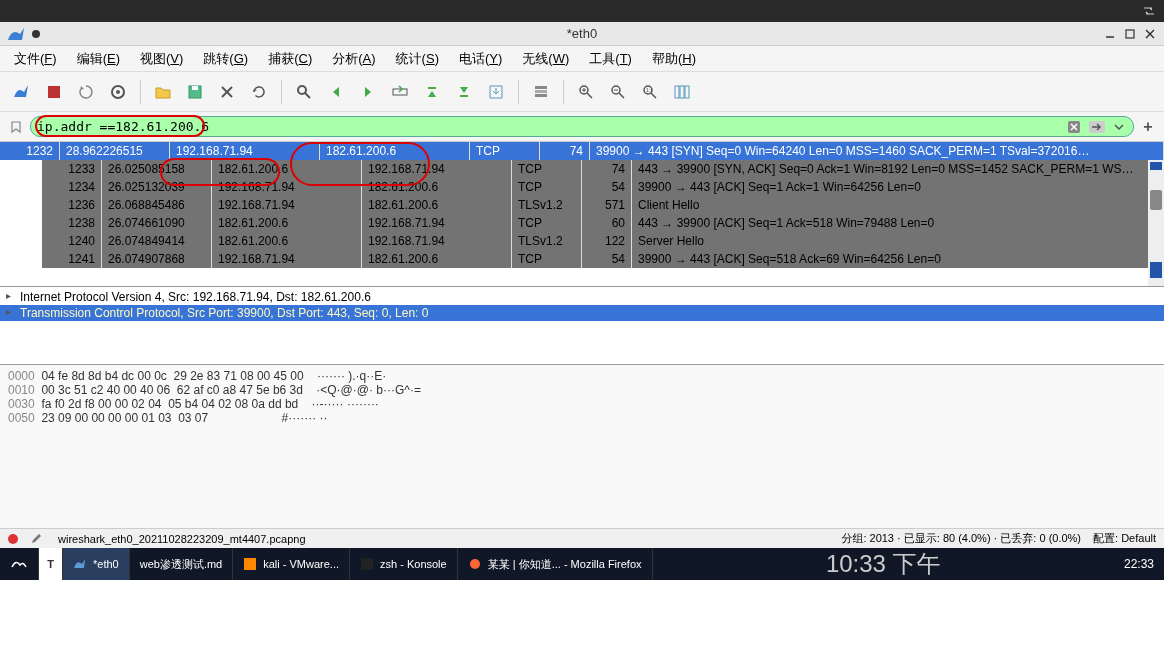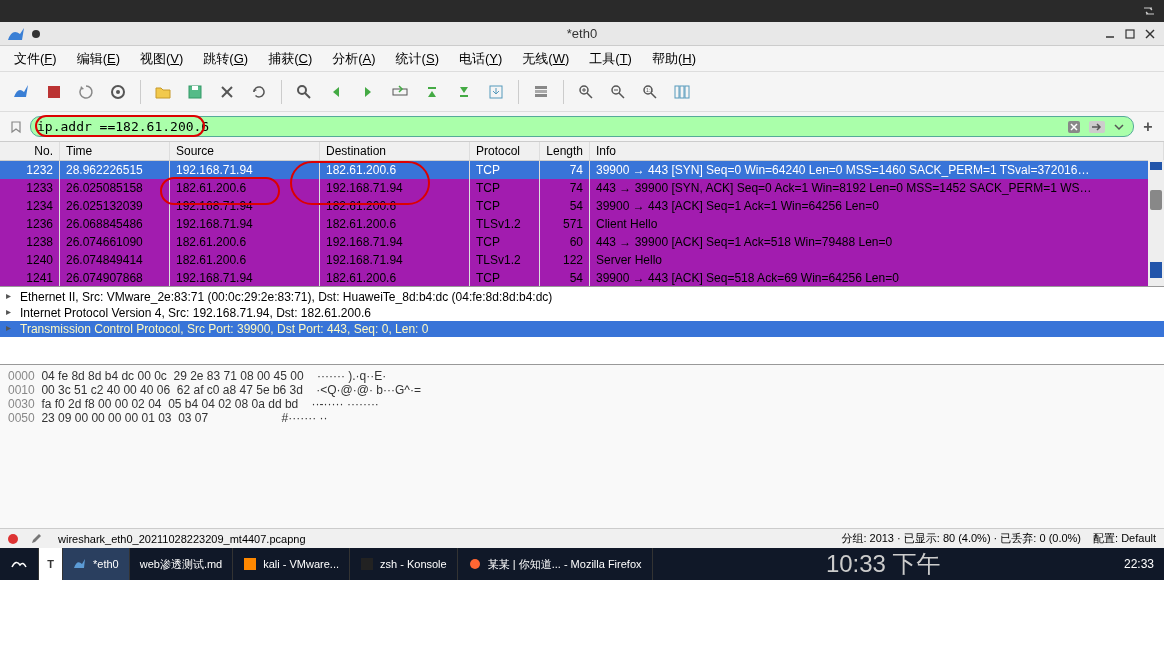--- a/index.html
+++ b/index.html
@@ -275,15 +275,6 @@
 </div>
 
 <div class="packet-list">
-  <div class="packet-header">
-    <div class="col col-no">No.</div>
-    <div class="col col-time">Time</div>
-    <div class="col col-src">Source</div>
-    <div class="col col-dst">Destination</div>
-    <div class="col col-proto">Protocol</div>
-    <div class="col col-len">Length</div>
-    <div class="col col-info">Info</div>
-  </div>
   <div class="packet-body" id="packet-body">
     <div class="annot-src"></div>
     <div class="annot-dst"></div>

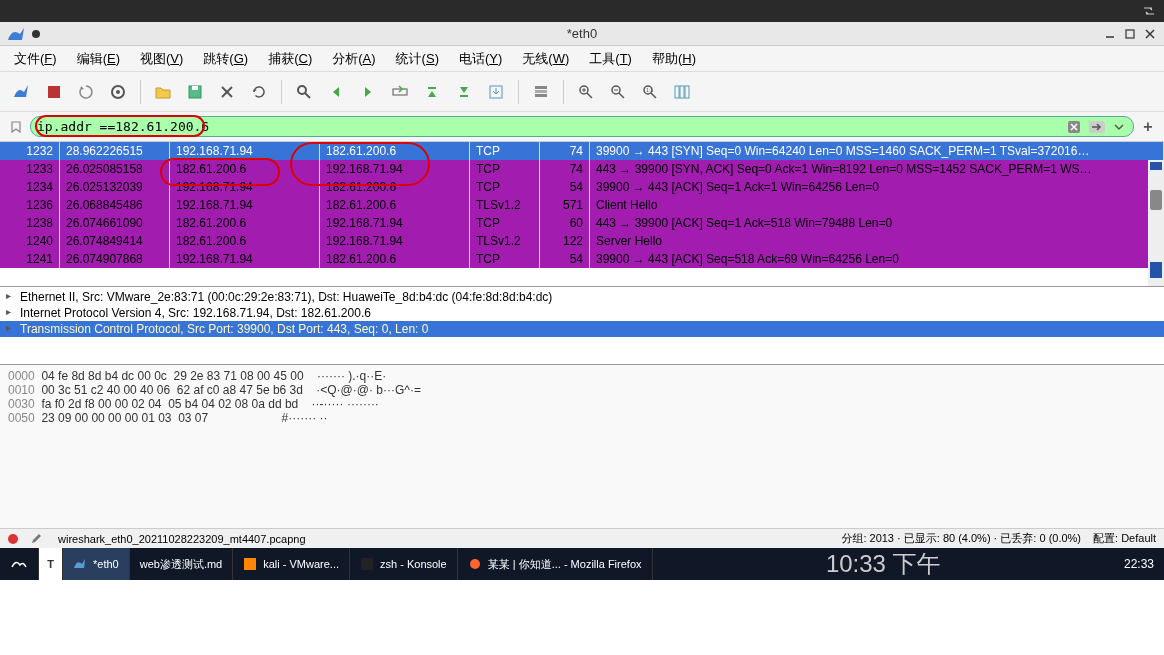--- a/index.html
+++ b/index.html
@@ -37,7 +37,7 @@
 .col-info { flex: 1; }
 .packet-row { display: flex; cursor: pointer; }
 .packet-row.sel { background: #3874d8; color: #ffffff; }
-.packet-row.alt { background: #a21caf; }
+.packet-row.alt { background: #737373; margin-left: 42px; }
 .packet-body { position: relative; }
 .annot-src { position: absolute; left: 160px; top: 16px; width: 120px; height: 28px; border: 2px solid #d00; border-radius: 14px; pointer-events: none; z-index: 5; }
 .annot-dst { position: absolute; left: 290px; top: 0px; width: 140px; height: 44px; border: 2px solid #d00; border-radius: 22px; pointer-events: none; z-index: 5; }

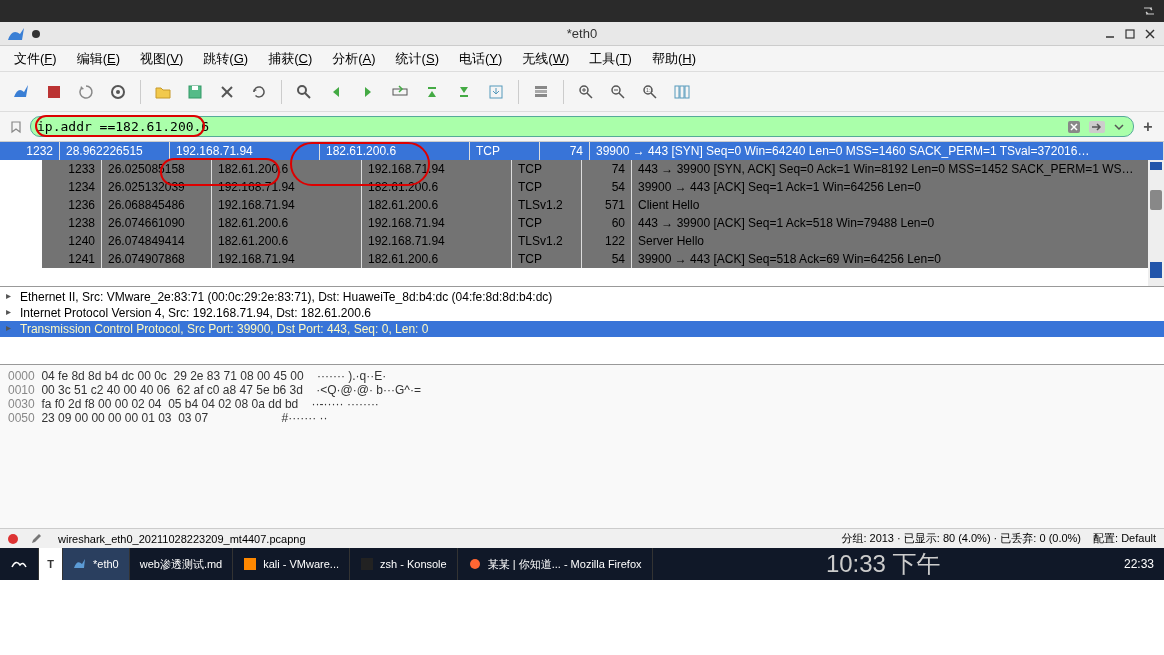--- a/index.html
+++ b/index.html
@@ -350,7 +350,6 @@
 </div>
 
 <div class="details" id="details-pane">
-    <div class="detail-line">Ethernet II, Src: VMware_2e:83:71 (00:0c:29:2e:83:71), Dst: HuaweiTe_8d:b4:dc (04:fe:8d:8d:b4:dc)</div>
     <div class="detail-line">Internet Protocol Version 4, Src: 192.168.71.94, Dst: 182.61.200.6</div>
     <div class="detail-line sel">Transmission Control Protocol, Src Port: 39900, Dst Port: 443, Seq: 0, Len: 0</div>
   </div>

